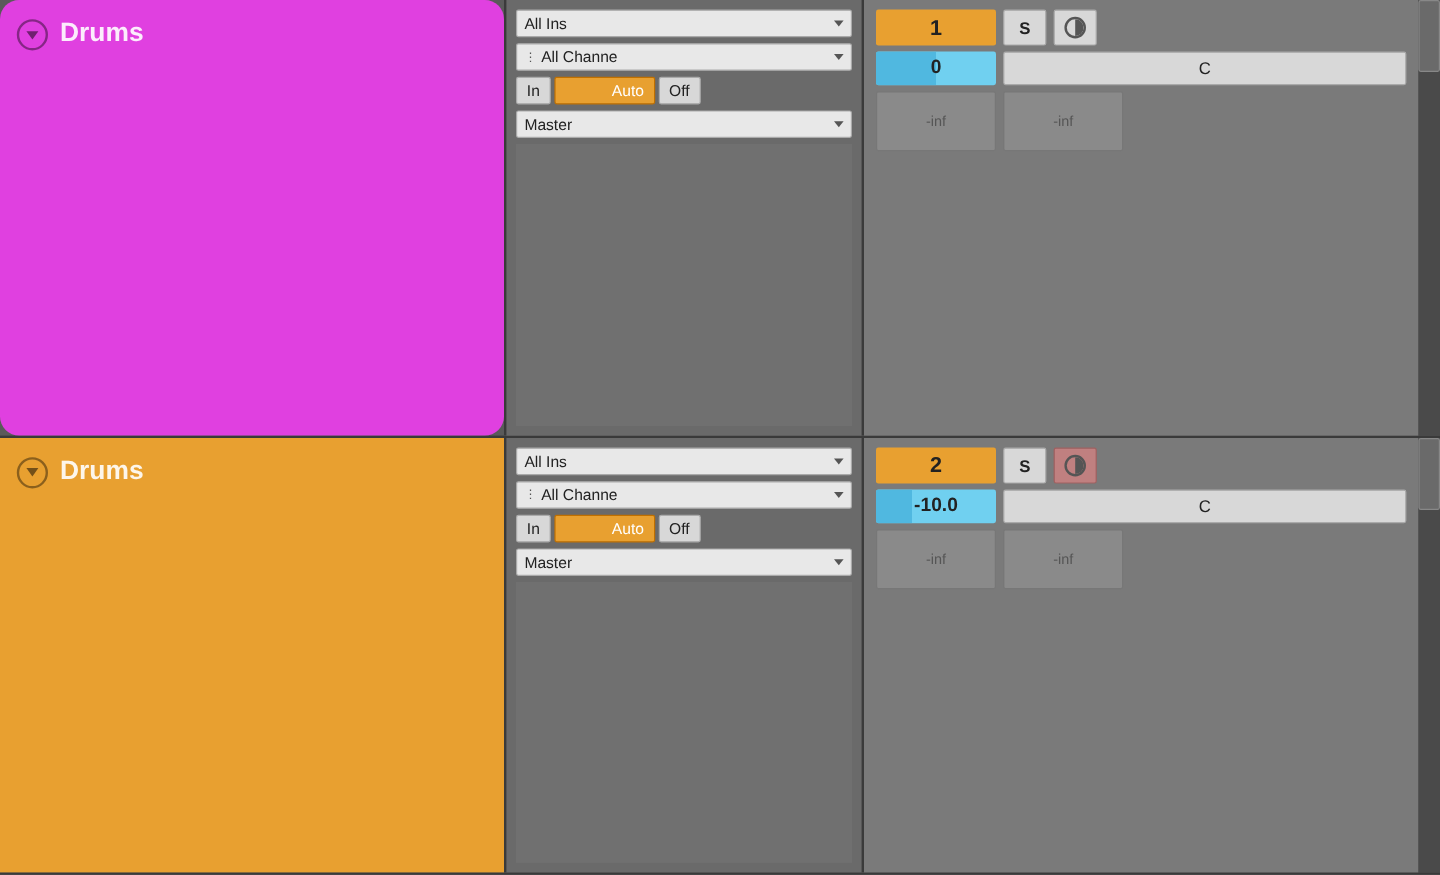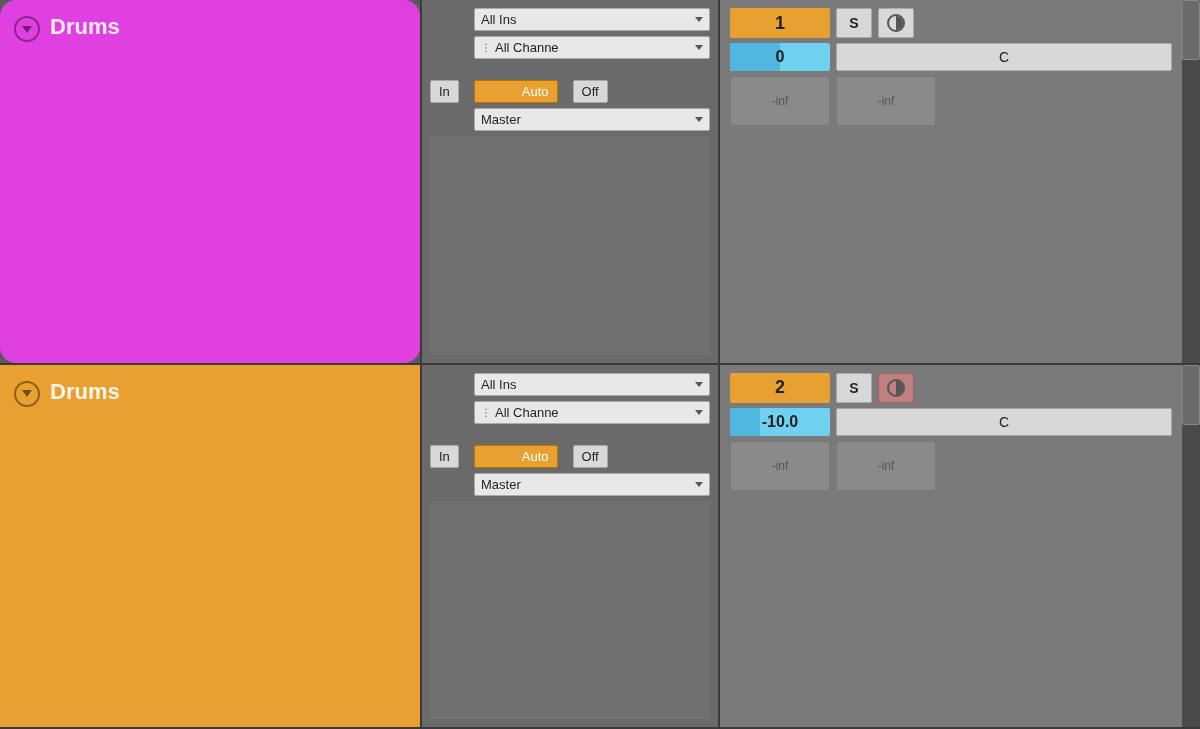--- a/index.html
+++ b/index.html
@@ -91,7 +91,6 @@
     }
     .dropdown.full-width {
       flex: 1;
-      margin-left: 44px;
     }
     .dropdown .dd-arrow {
       width: 0;

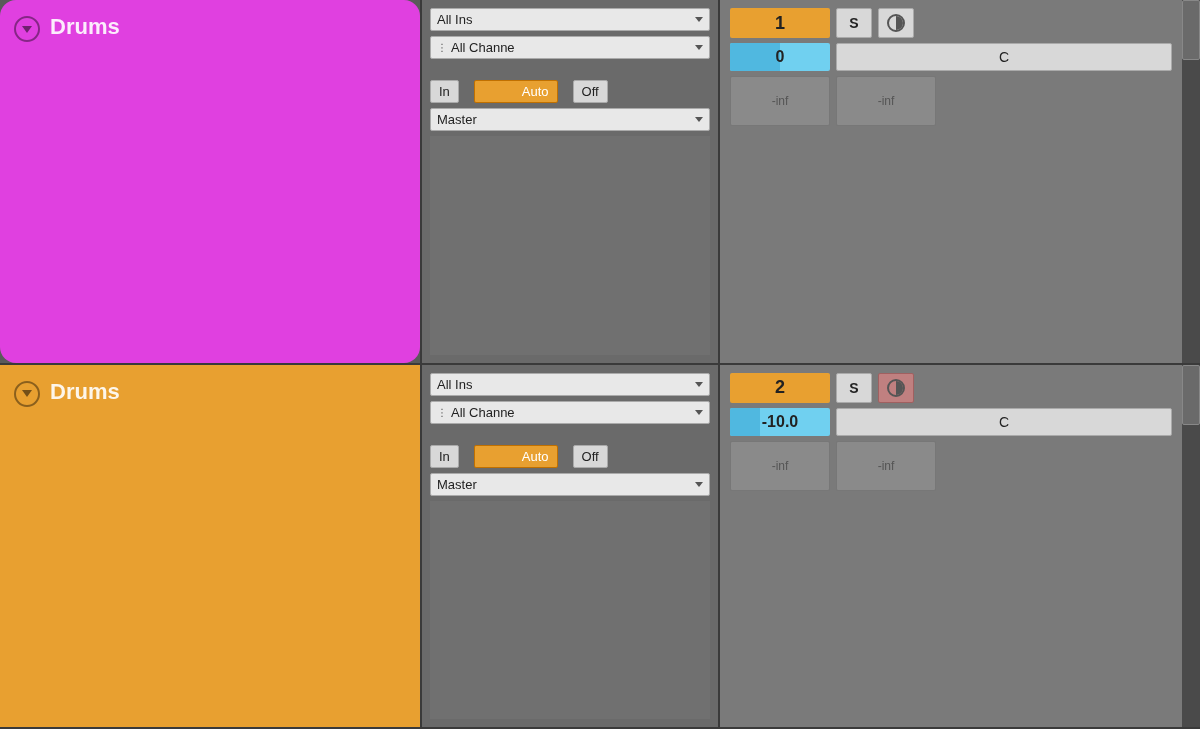--- a/index.html
+++ b/index.html
@@ -108,8 +108,7 @@
     }
     .btn-group {
       display: flex;
-      gap: 15px;
-      margin-top: 16px;
+      gap: 3px;
     }
     .btn {
       background: #d8d8d8;

